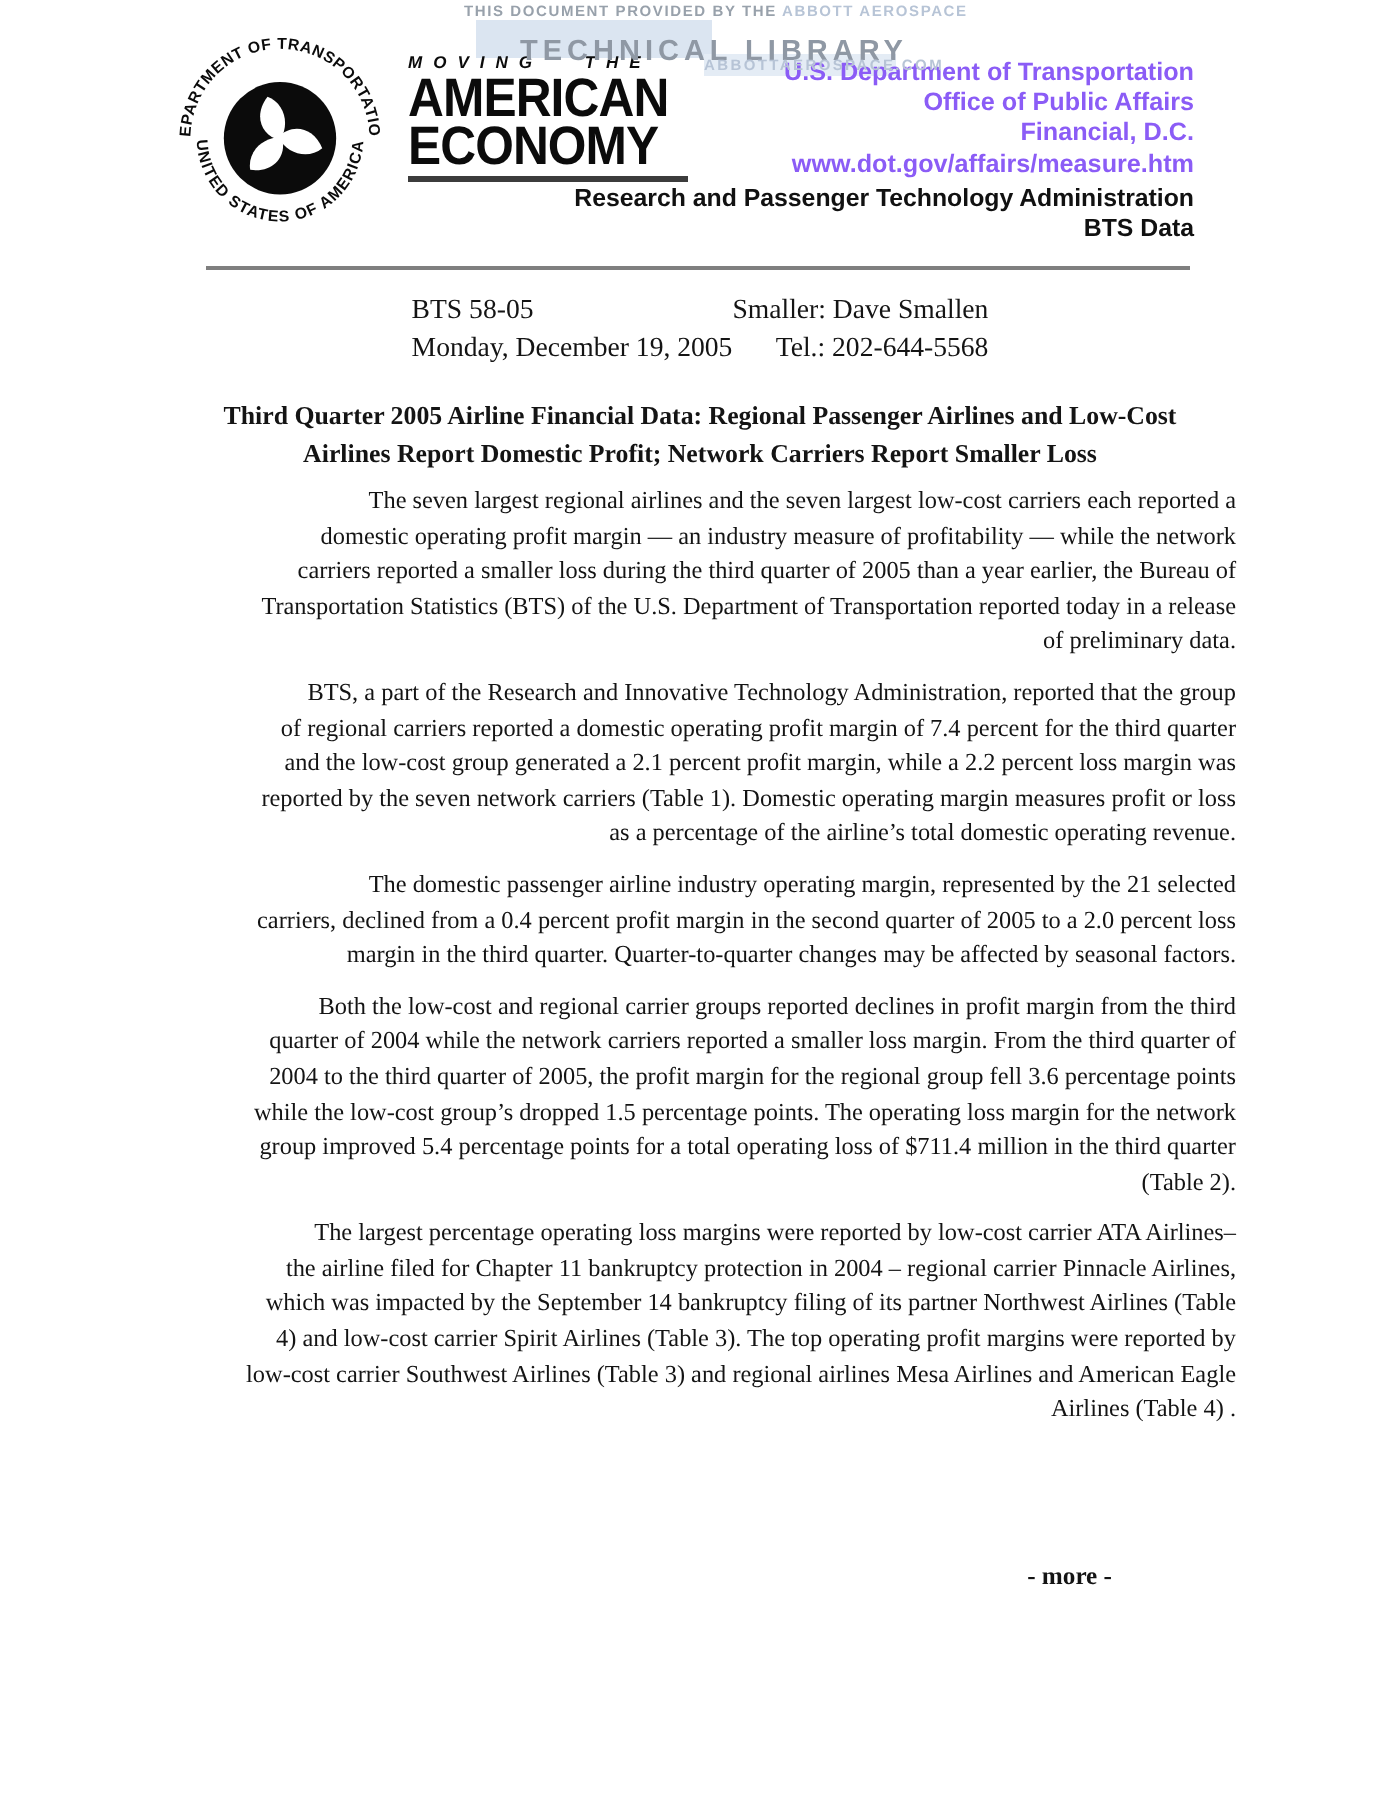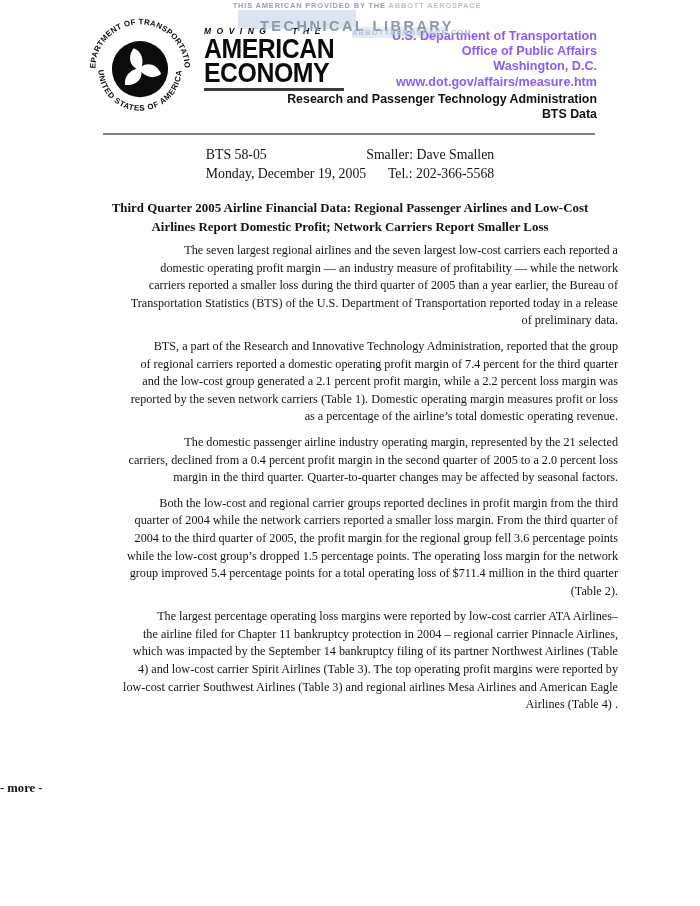--- a/index.html
+++ b/index.html
@@ -182,7 +182,7 @@
   <div class="wm-box"></div>
   <div class="wm-box2"></div>
   <div class="watermark">
-    <div class="wm-line1"><span>THIS AMERICAN PROVIDED BY THE </span><span class="wm-brand">ABBOTT AEROSPACE</span></div>
+    <div class="wm-line1"><span>THIS DOCUMENT PROVIDED BY THE </span><span class="wm-brand">ABBOTT AEROSPACE</span></div>
     <div class="wm-line2">TECHNICAL LIBRARY</div>
     <div class="wm-line3">ABBOTTAEROSPACE.COM</div>
   </div>

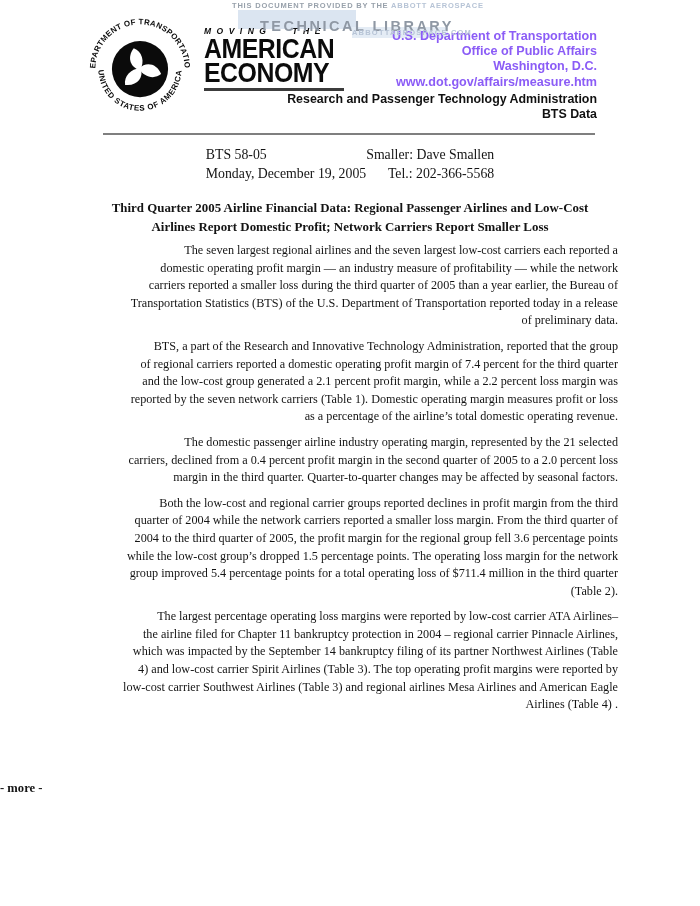--- a/index.html
+++ b/index.html
@@ -216,7 +216,7 @@
   <div class="hdr-address">
     <div>U.S. Department of Transportation</div>
     <div>Office of Public Affairs</div>
-    <div>Washington, D.C.</div>
+    <div>Financial, D.C.</div>
     <div>www.dot.gov/affairs/measure.htm</div>
   </div>
   <div class="hdr-agency">

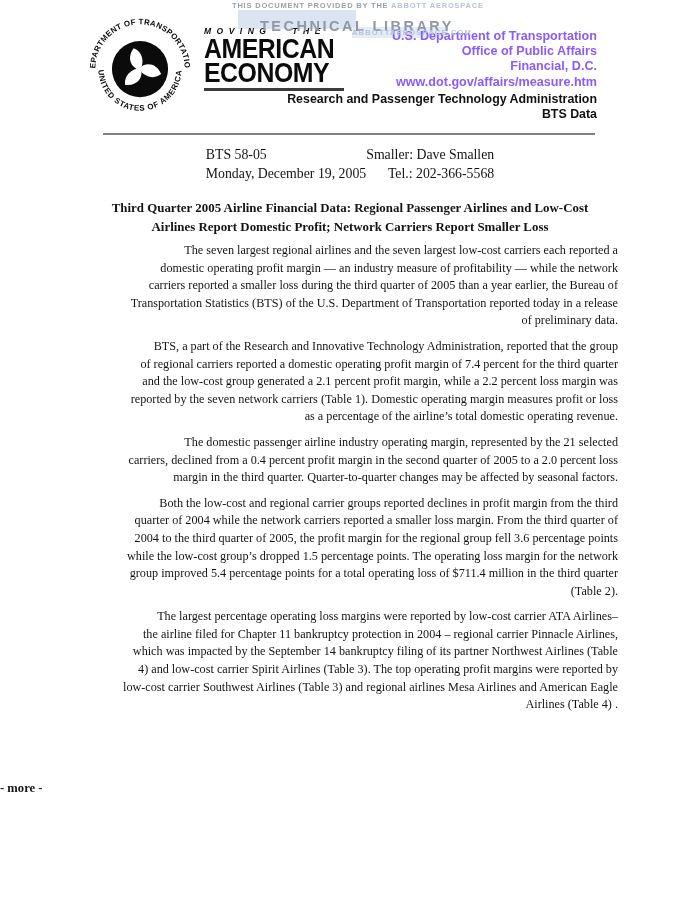--- a/index.html
+++ b/index.html
@@ -233,7 +233,7 @@
     </div>
     <div class="release-right">
       <div>Smaller: Dave Smallen</div>
-      <div>Tel.: 202-366-5568</div>
+      <div>Tel.: 202-644-5568</div>
     </div>
   </div>
 

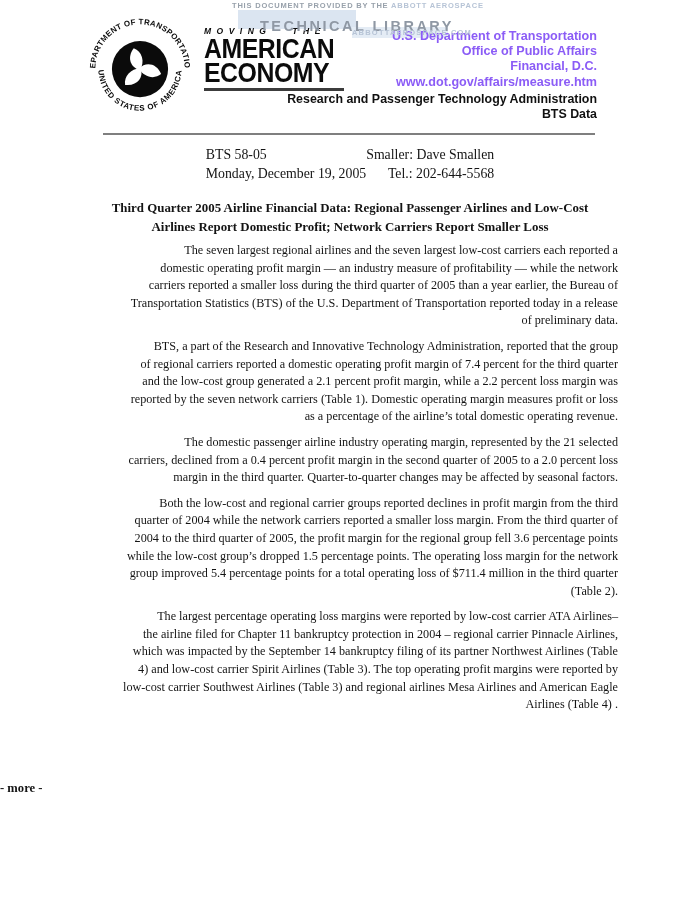--- a/index.html
+++ b/index.html
@@ -169,7 +169,7 @@
     position: absolute;
     left: 0; top: 781px;
     width: 556px;
-    text-align: left;
+    text-align: right;
     font-weight: bold;
     font-size: 12.6px;
   }

